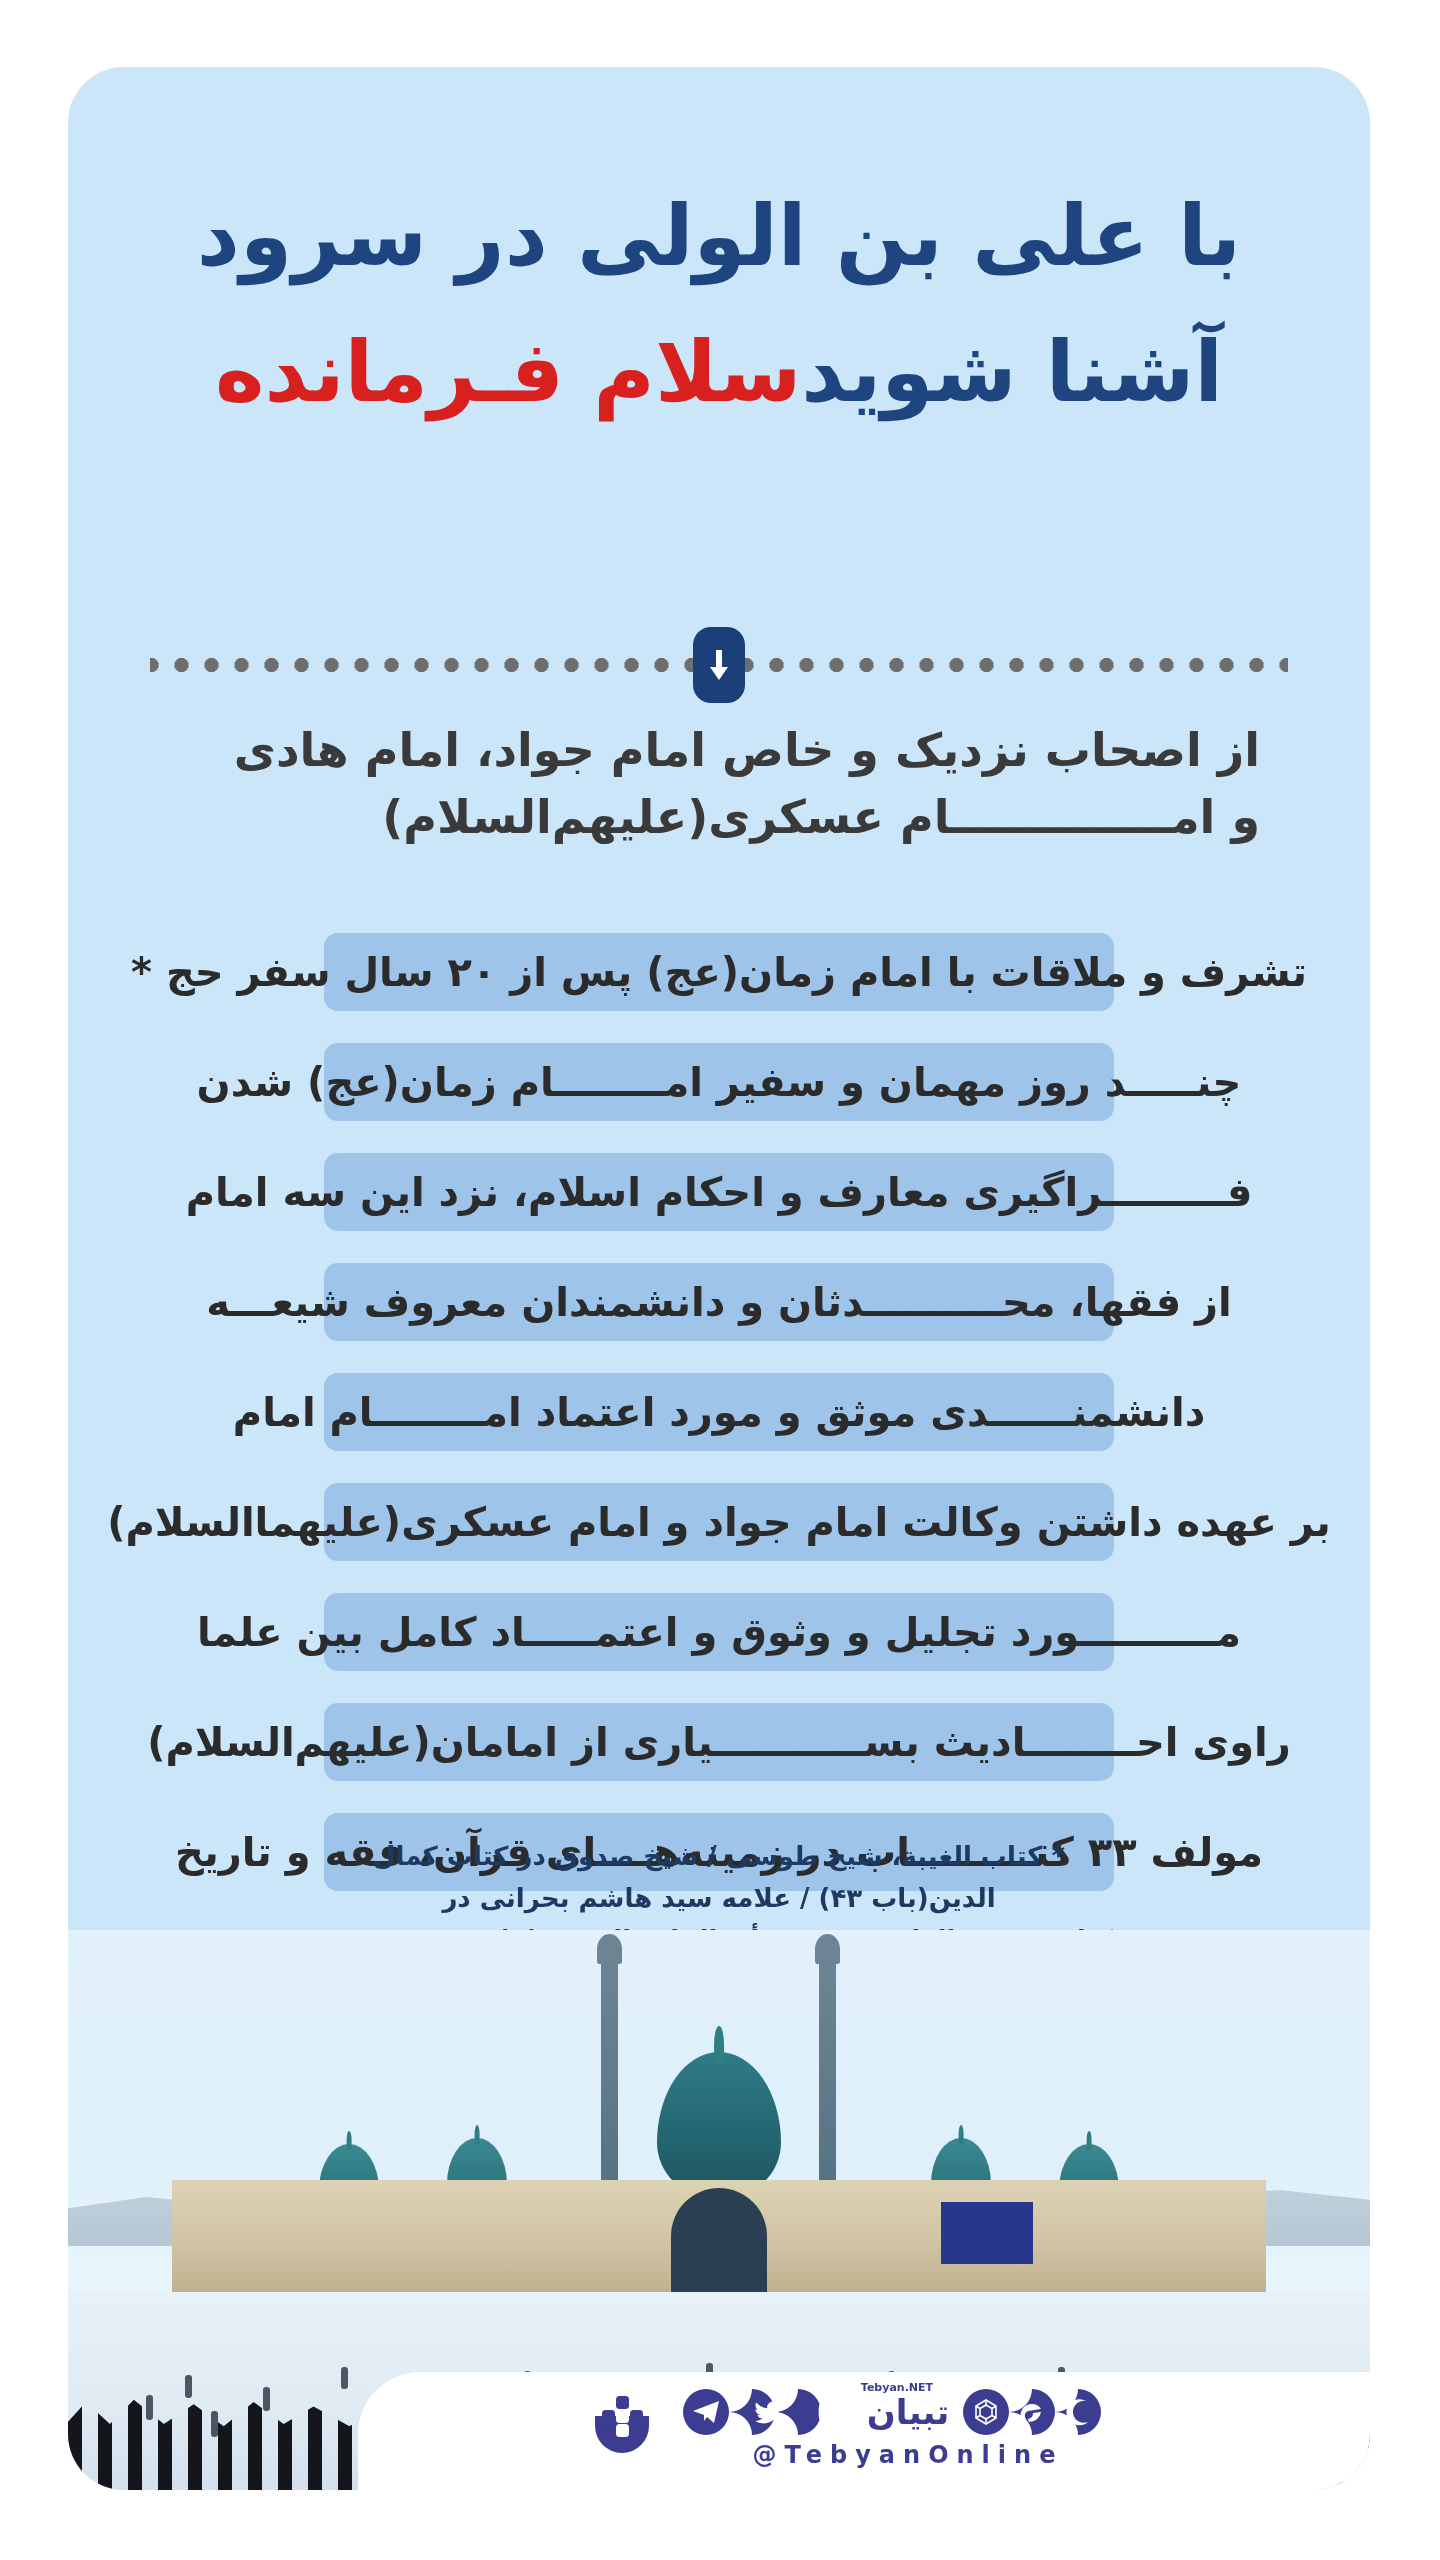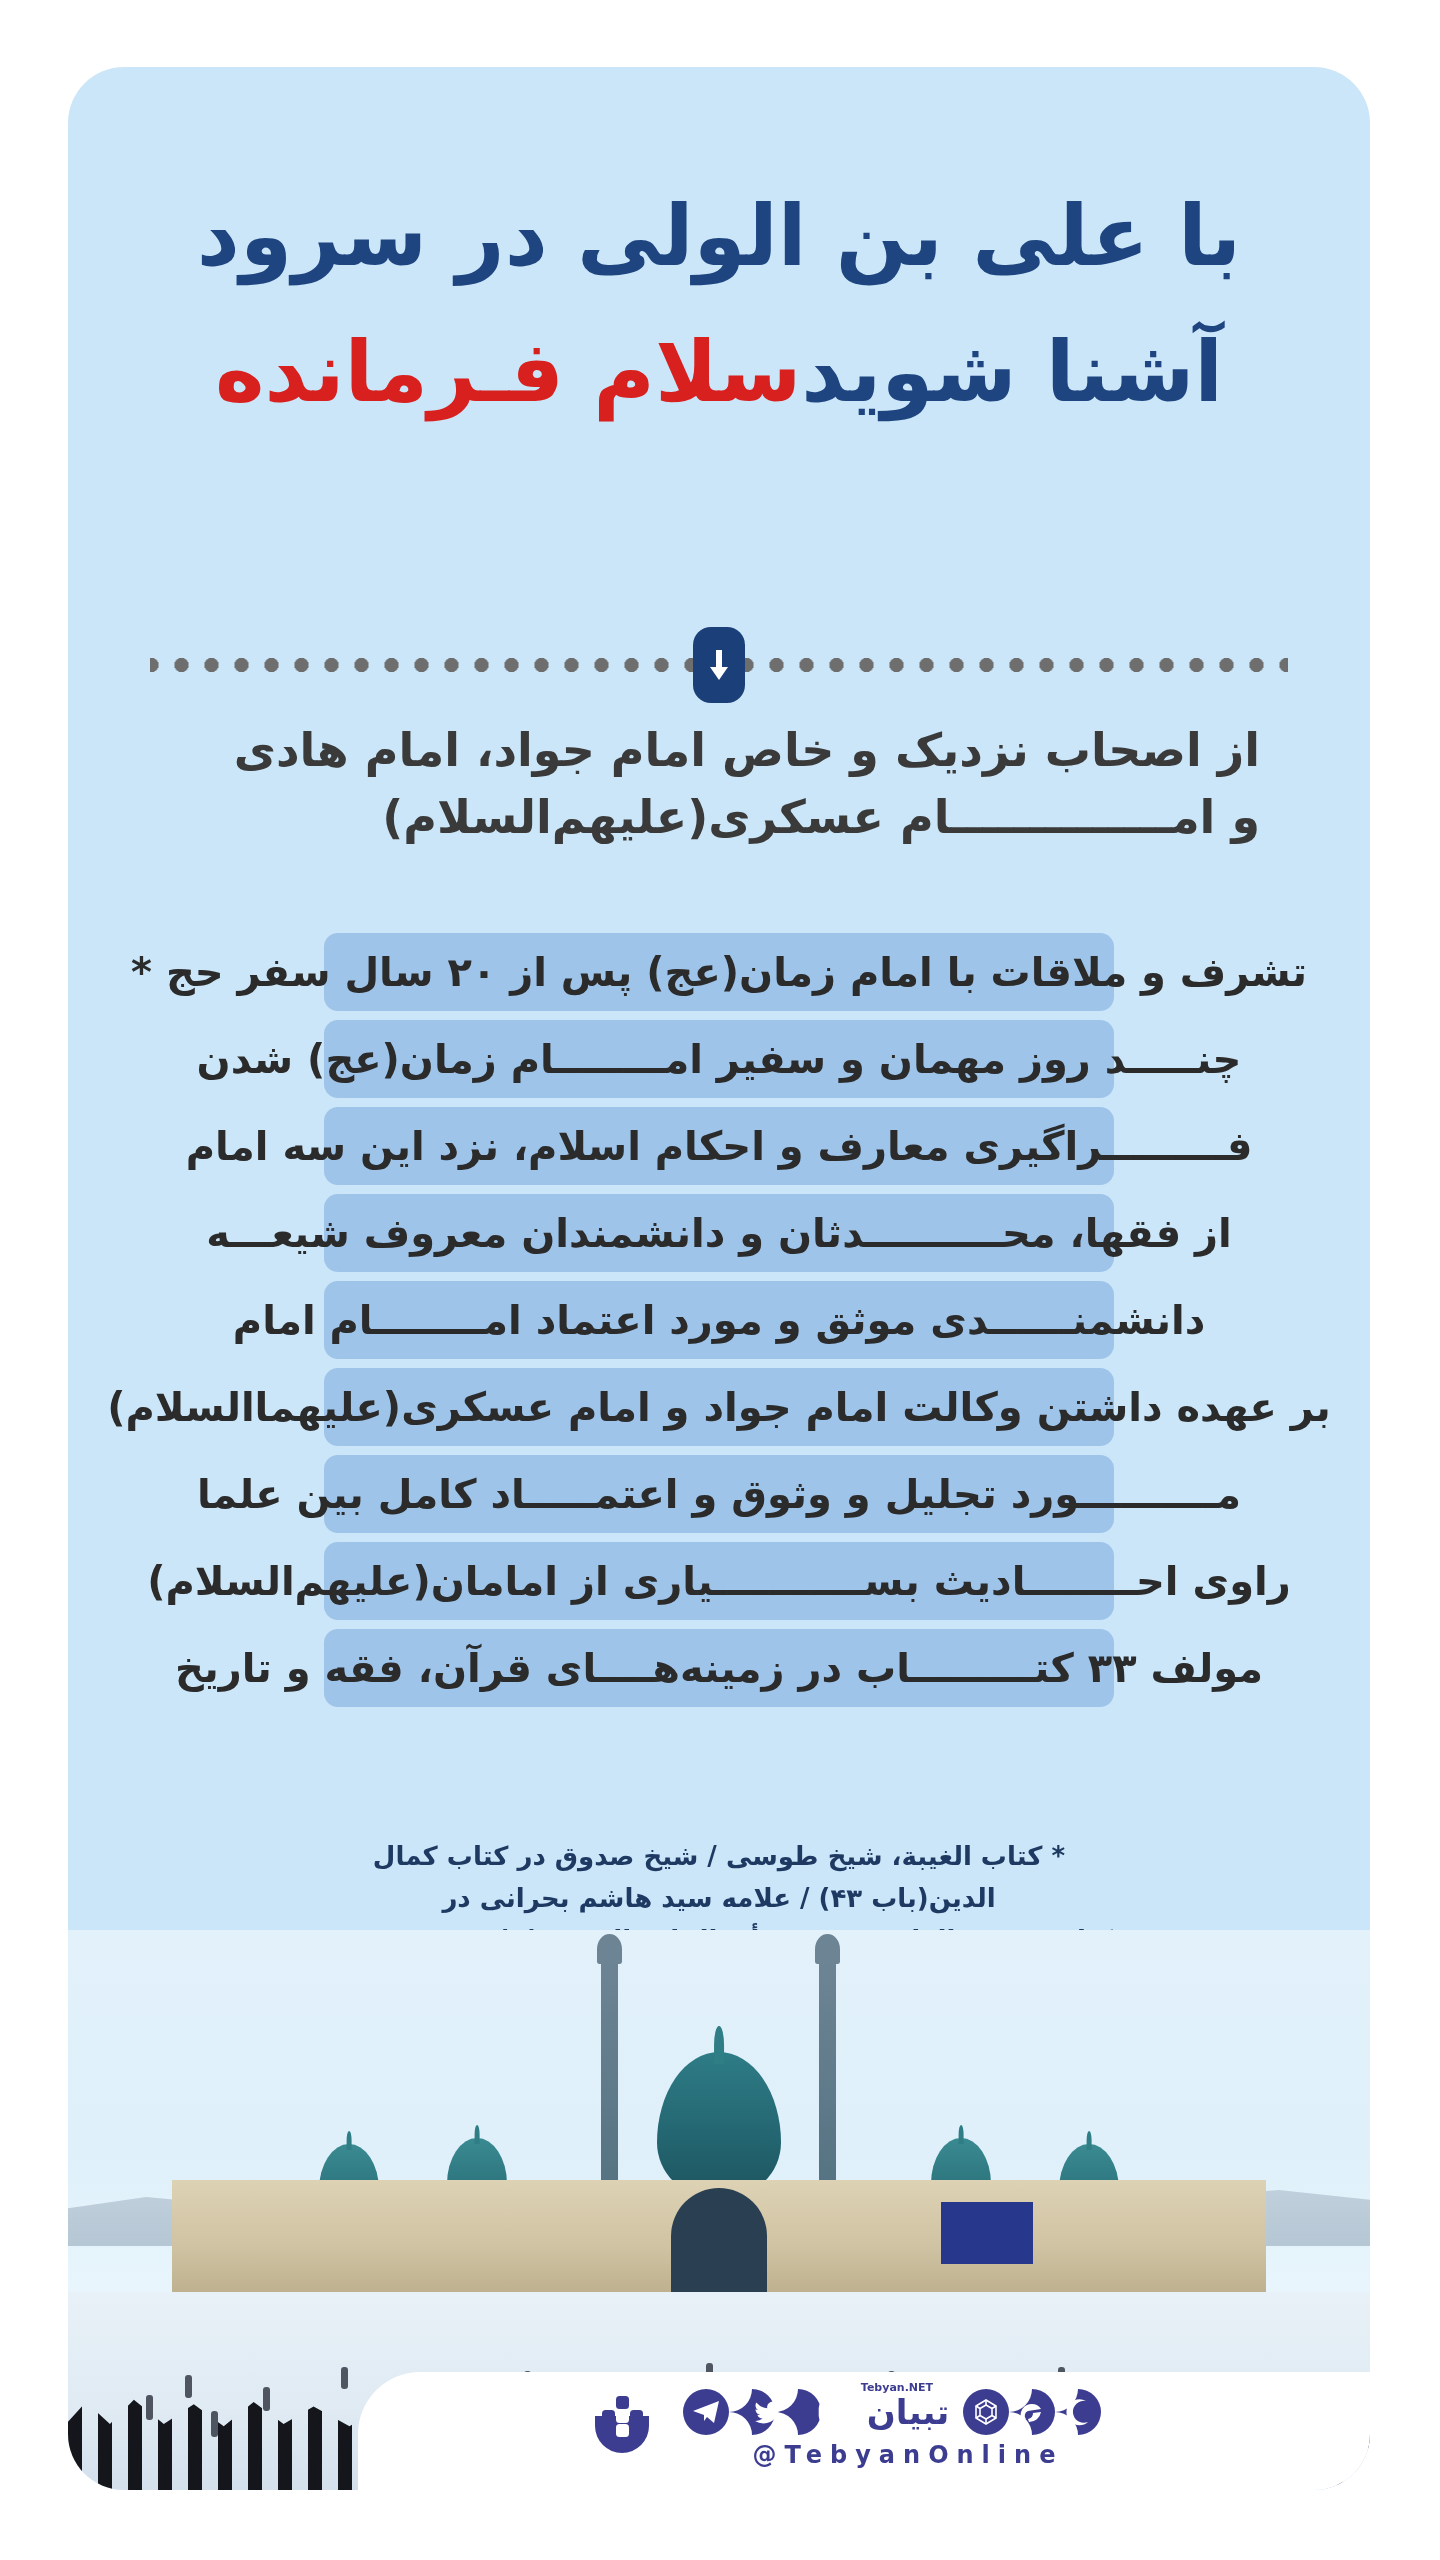--- a/index.html
+++ b/index.html
@@ -81,7 +81,7 @@
   
   #fact-list{
     position:absolute; left:256px; right:256px; top:866px;
-    display:flex; flex-direction:column; gap:9px;
+    display:flex; flex-direction:column; gap:32px;
   }
   .fact-row{
     background:#9ec4ea;

